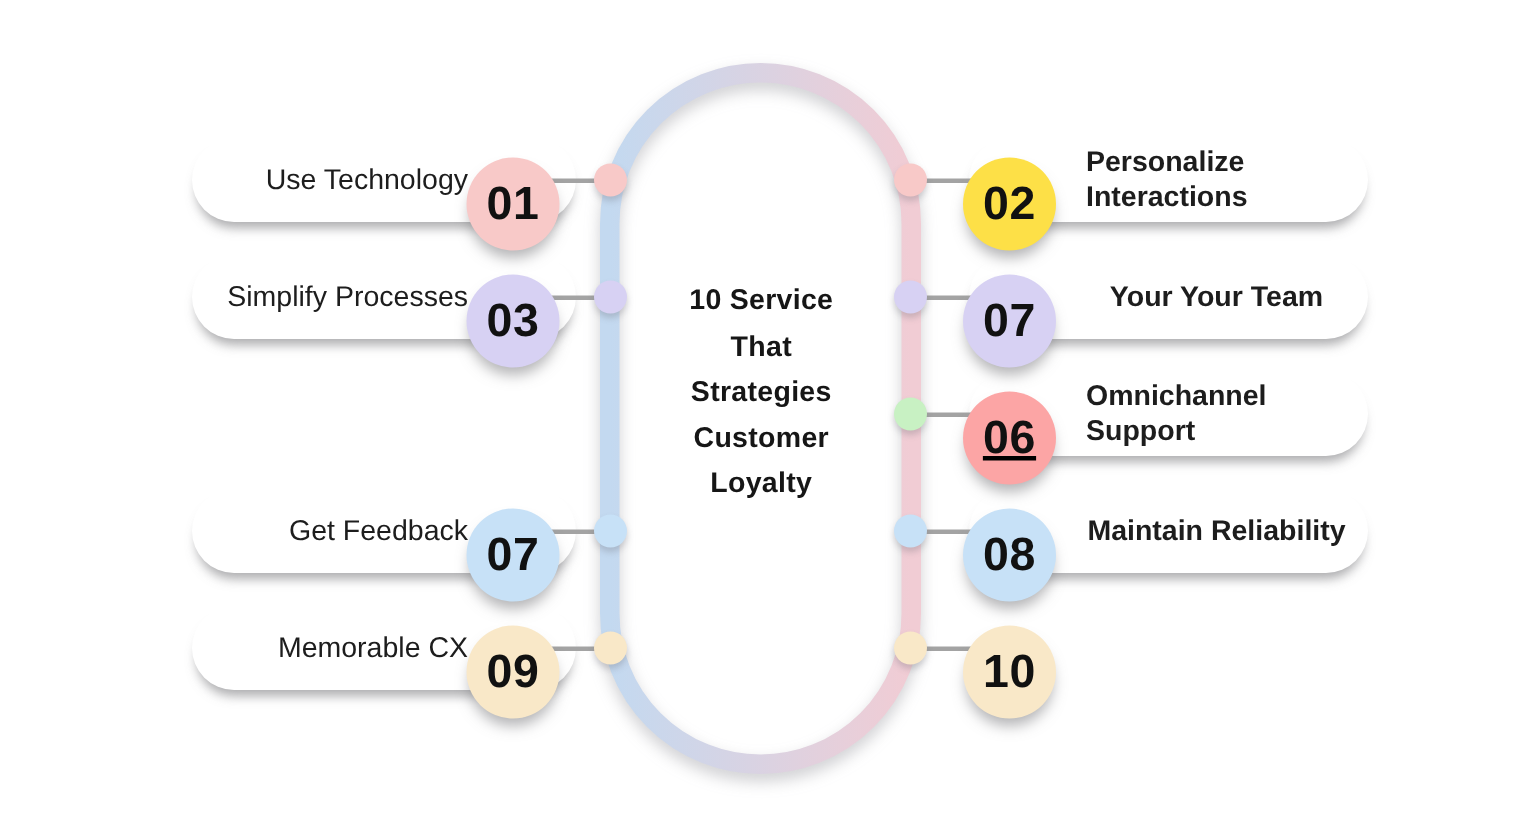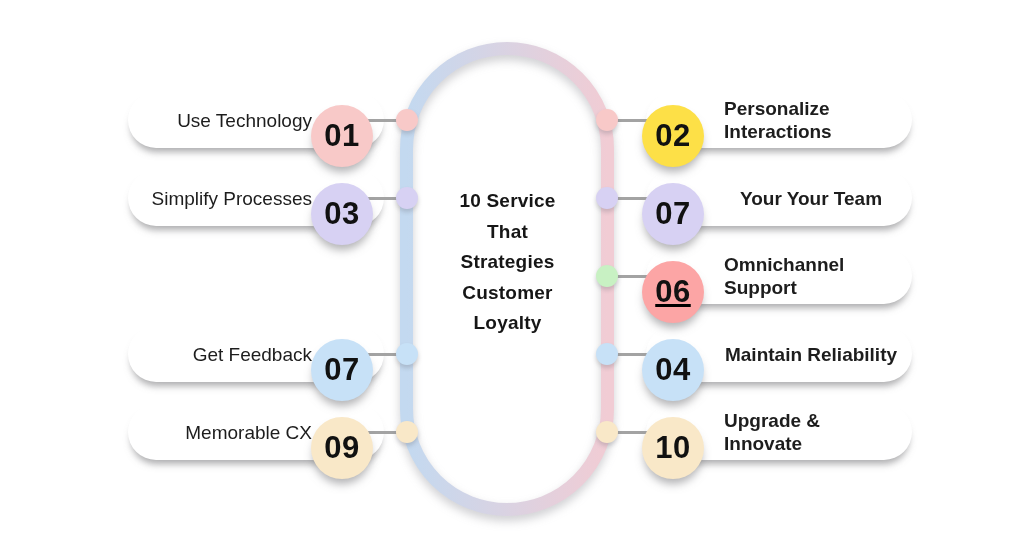--- a/index.html
+++ b/index.html
@@ -217,7 +217,7 @@
     </div>
     <div class="connector connector-right"></div>
     <div class="num-circle circle-right" style="background: rgb(199, 225, 247);">
-      <span class="num-text">04</span>
+      <span class="num-text">08</span>
     </div>
     <div class="node-dot dot-right" style="background: rgb(199, 225, 247);"></div>
   </div>

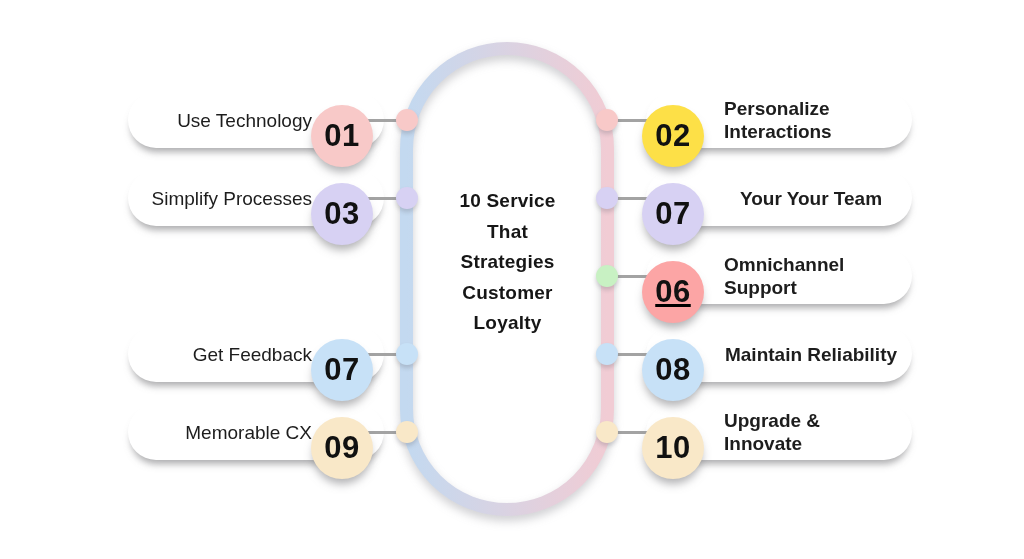--- a/index.html
+++ b/index.html
@@ -234,9 +234,6 @@
   </div>
 
   <div class="row" style="top:401px">
-    <div class="pill pill-right">
-      <span class="strategy-label">Upgrade &amp; Innovate</span>
-    </div>
     <div class="connector connector-right"></div>
     <div class="num-circle circle-right" style="background: rgb(249, 232, 200);">
       <span class="num-text">10</span>

